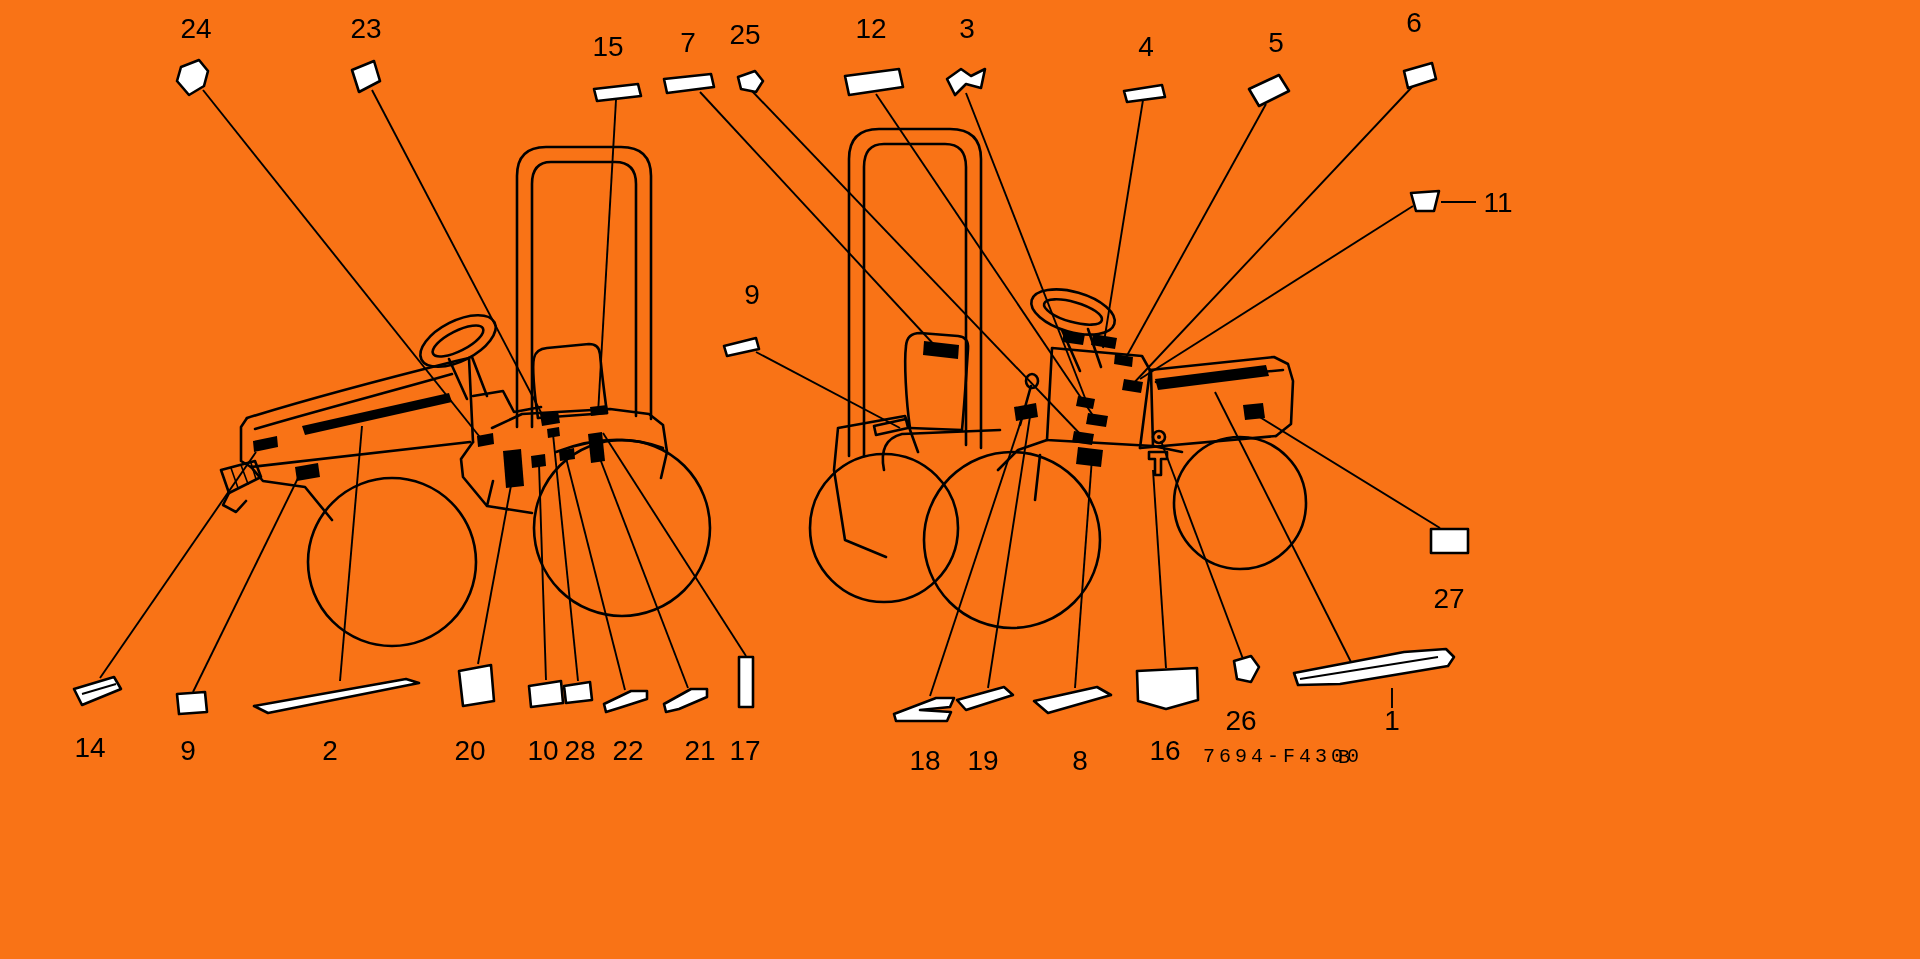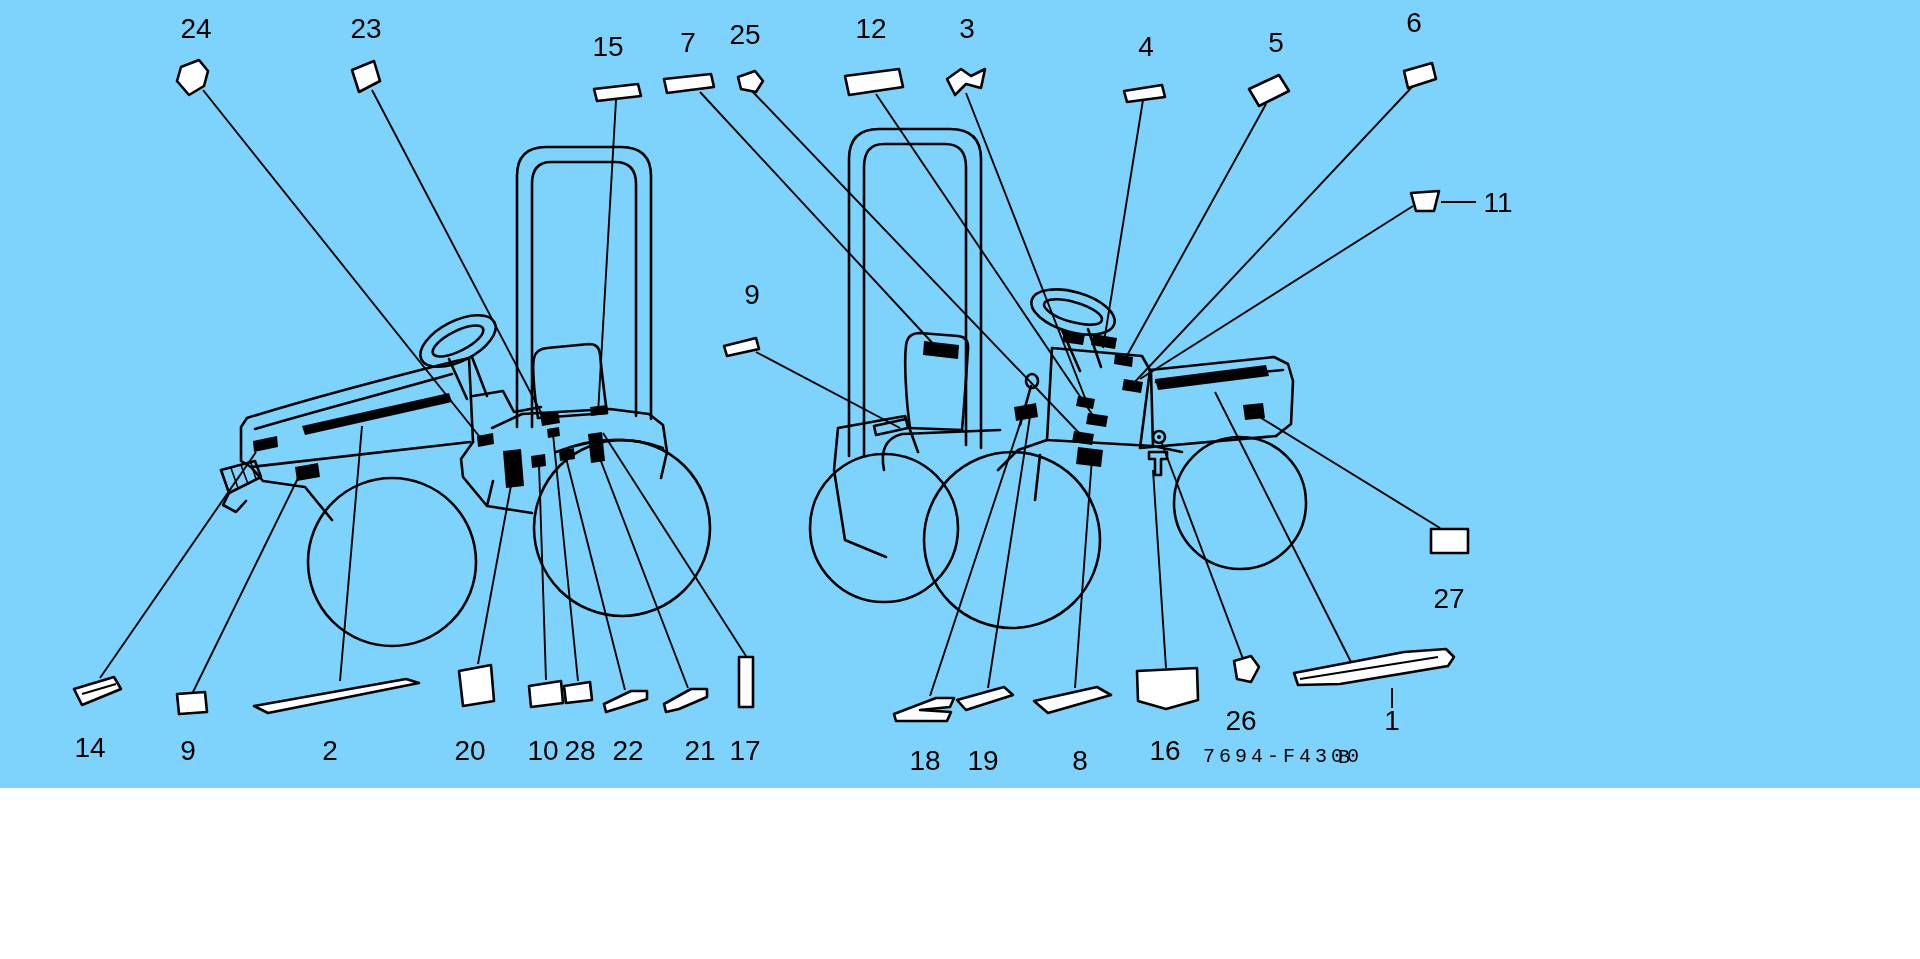--- a/index.html
+++ b/index.html
@@ -4,7 +4,7 @@
 <title>Diagram</title>
 <style>
   html,body{margin:0;padding:0;background:#ffffff;}
-  .canvas{position:relative;width:1920px;height:788px;background:#7dd3fc;overflow:hidden;
+  .canvas{position:relative;width:1920px;height:959px;background:#f97316;overflow:hidden;
           font-family:"Liberation Sans",sans-serif;}
   svg{display:block;width:1920px;height:959px;}
   .ln{fill:none;stroke:#000;stroke-width:2.6;stroke-linecap:round;stroke-linejoin:round;}

